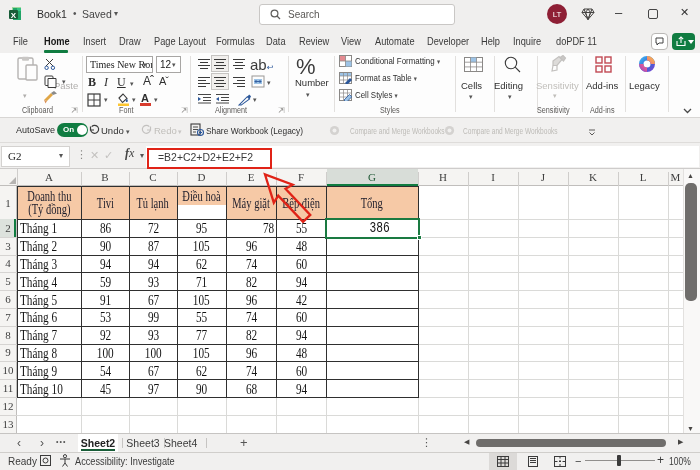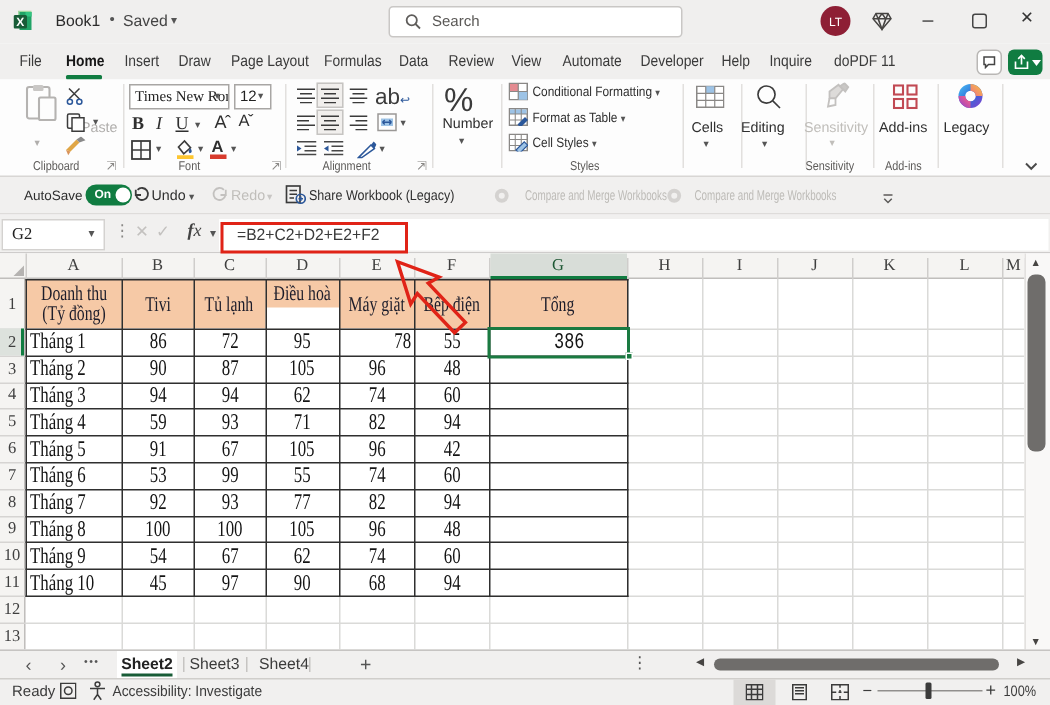--- a/index.html
+++ b/index.html
@@ -668,7 +668,7 @@
 <div class="a" style="left:122px;top:438px;width:1px;height:10px;background:#c6c4c2;"></div>
 <div class="a t" style="left:0px;top:0px;left:122px;top:438px;width:42px;text-align:center;font-size:10.5px;color:#3b3b3b;">Sheet3</div>
 <div class="a" style="left:164px;top:438px;width:1px;height:10px;background:#c6c4c2;"></div>
-<div class="a t" style="left:0px;top:0px;left:164px;top:438px;width:42px;text-align:right;font-size:10.5px;color:#3b3b3b;">Sheet4</div>
+<div class="a t" style="left:0px;top:0px;left:164px;top:438px;width:42px;text-align:left;font-size:10.5px;color:#3b3b3b;">Sheet4</div>
 <div class="a" style="left:206px;top:438px;width:1px;height:10px;background:#c6c4c2;"></div>
 <div class="a t" style="left:240px;top:436px;font-size:13px;color:#555;font-weight:300;">+</div>
 <div class="a t" style="left:421px;top:436px;font-size:11px;color:#555;">⋮</div>

